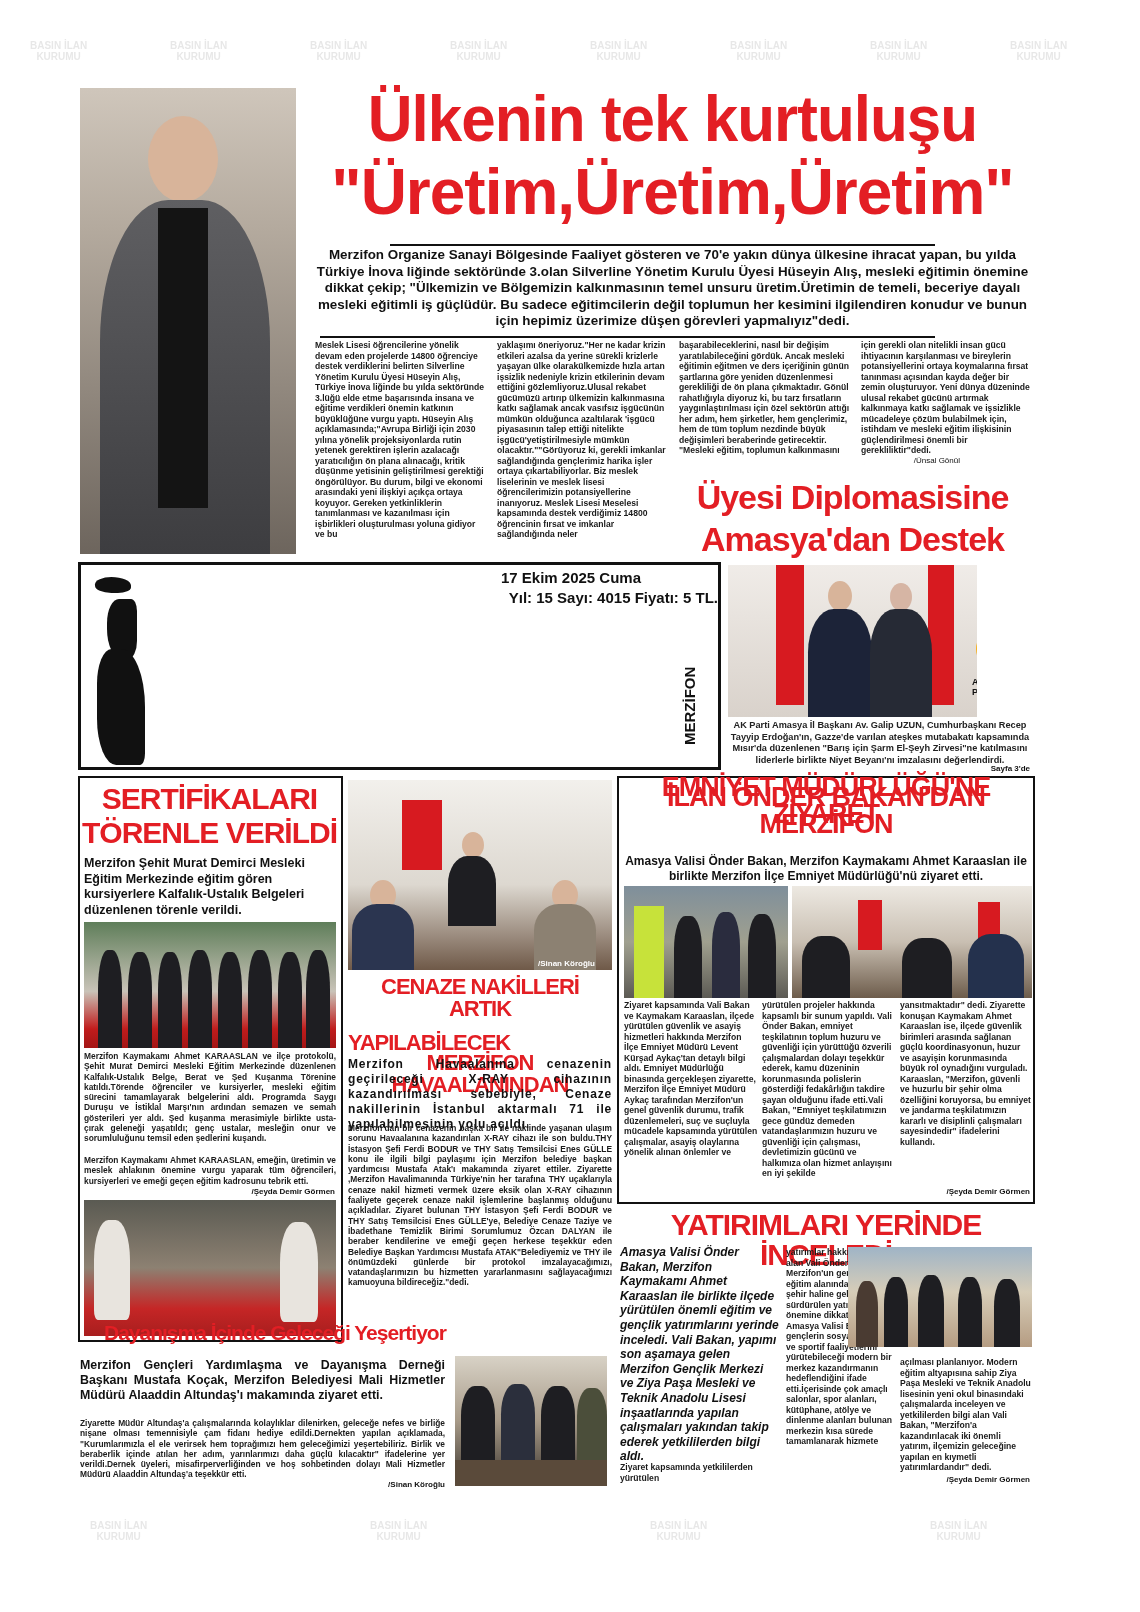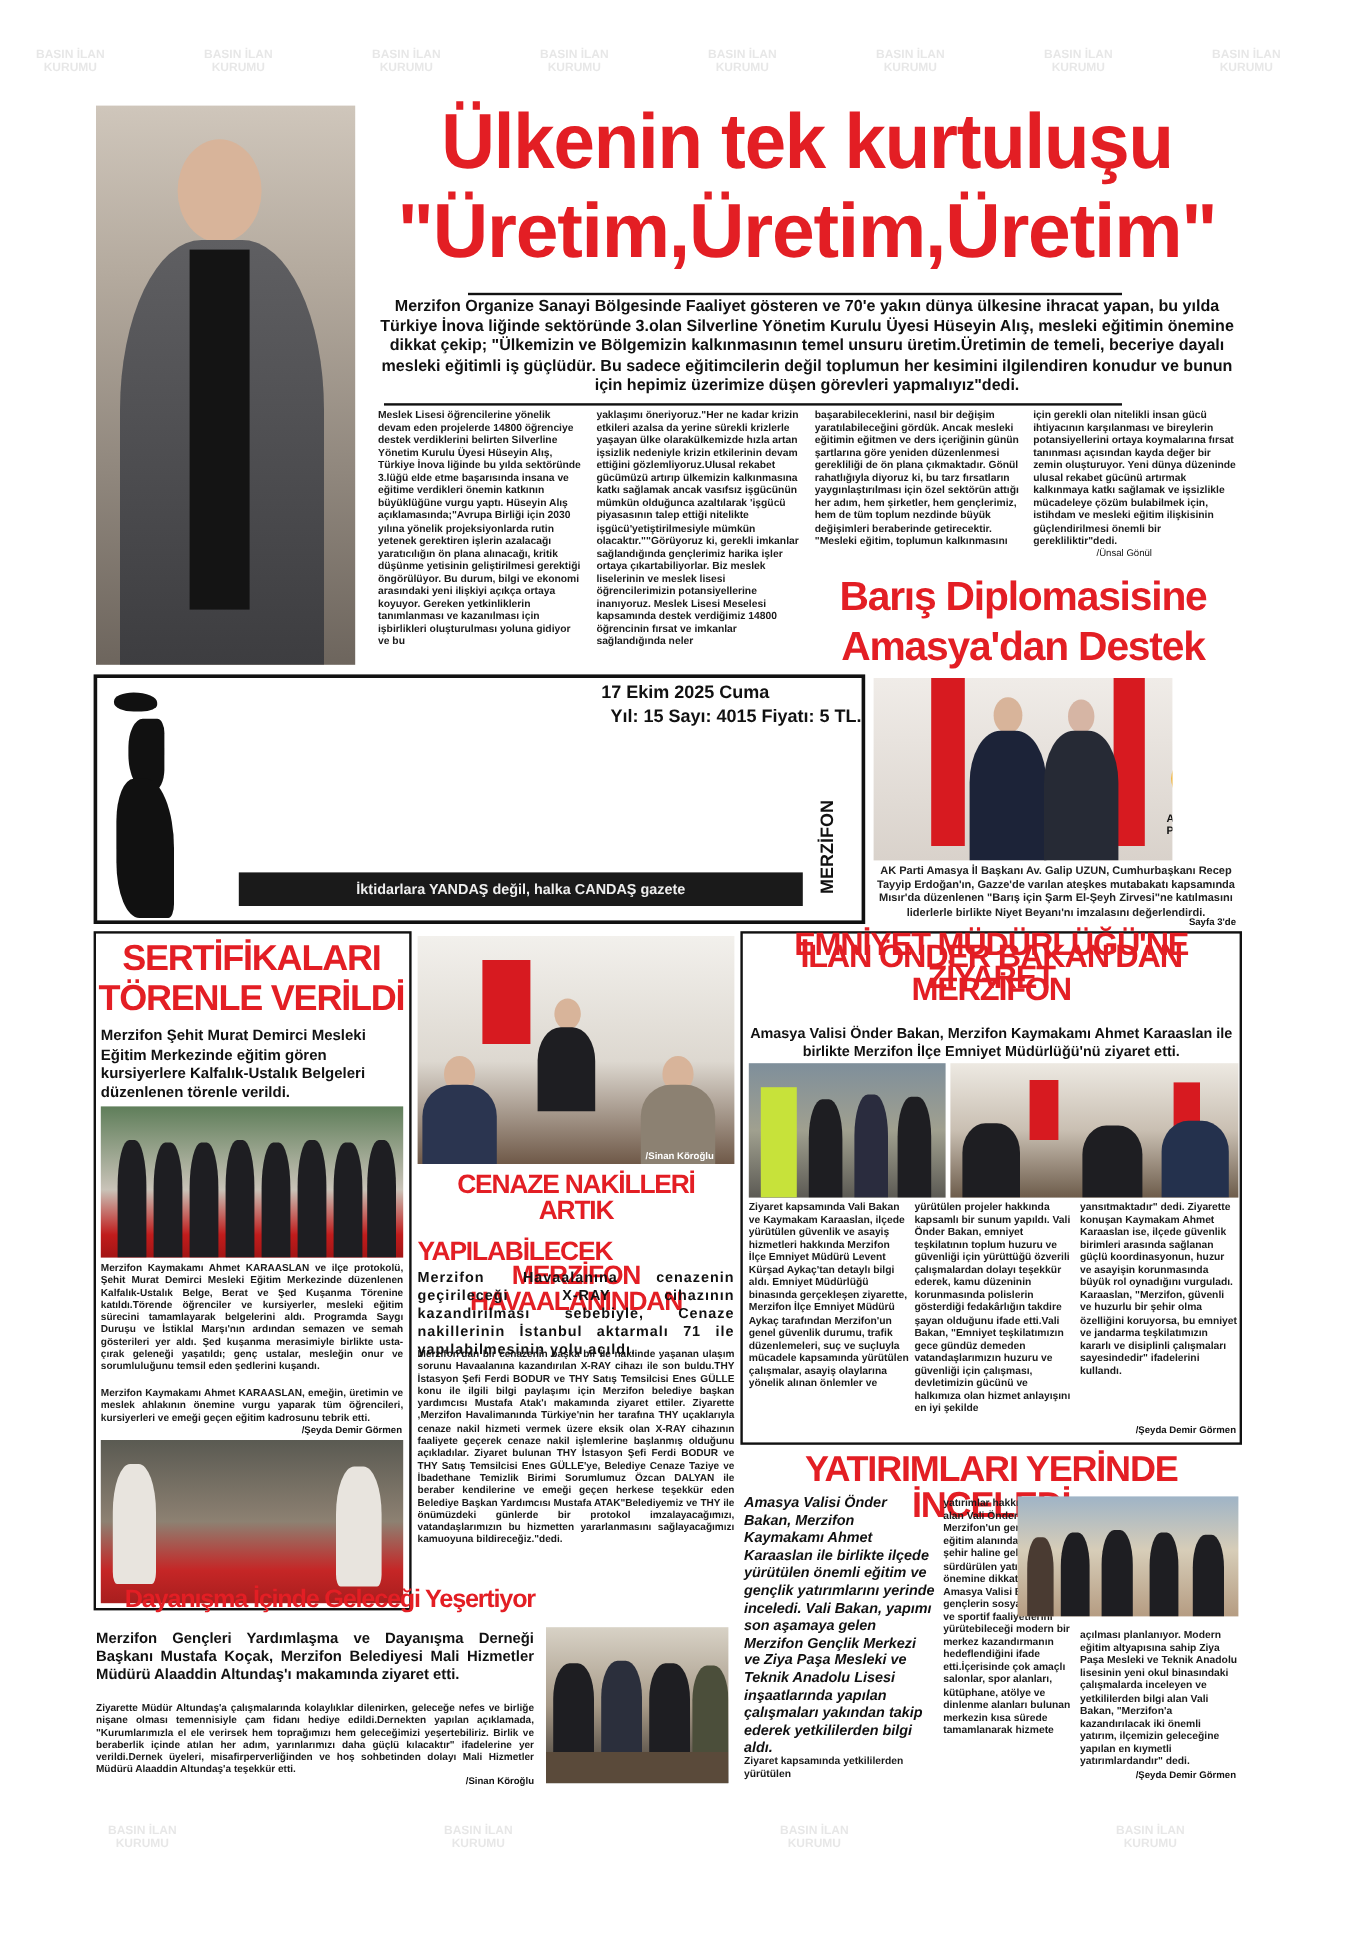--- a/index.html
+++ b/index.html
@@ -54,7 +54,7 @@
 <div class="col body-t" style="left:861px;top:340px;width:172px;">için gerekli olan nitelikli insan gücü ihtiyacının karşılanması ve bireylerin potansiyellerini ortaya koymalarına fırsat tanınması açısından kayda değer bir zemin oluşturuyor. Yeni dünya düzeninde ulusal rekabet gücünü artırmak kalkınmaya katkı sağlamak ve işsizlikle mücadeleye çözüm bulabilmek için, istihdam ve mesleki eğitim ilişkisinin güçlendirilmesi önemli bir gerekliliktir"dedi.</div>
 <div class="abs sig" style="left:880px;top:456px;width:80px;font-weight:normal;">/Ünsal Gönül</div>
 
-<div class="abs red-h" style="left:665px;top:480px;width:375px;text-align:center;font-size:34px;">Barış Diplomasisine</div>
+<div class="abs red-h" style="left:665px;top:480px;width:375px;text-align:center;font-size:34px;">Üyesi Diplomasisine</div>
 <div class="abs red-h" style="left:665px;top:522px;width:375px;text-align:center;font-size:34px;">Amasya'dan Destek</div>
 
 <div class="box" style="left:78px;top:562px;width:643px;height:208px;">

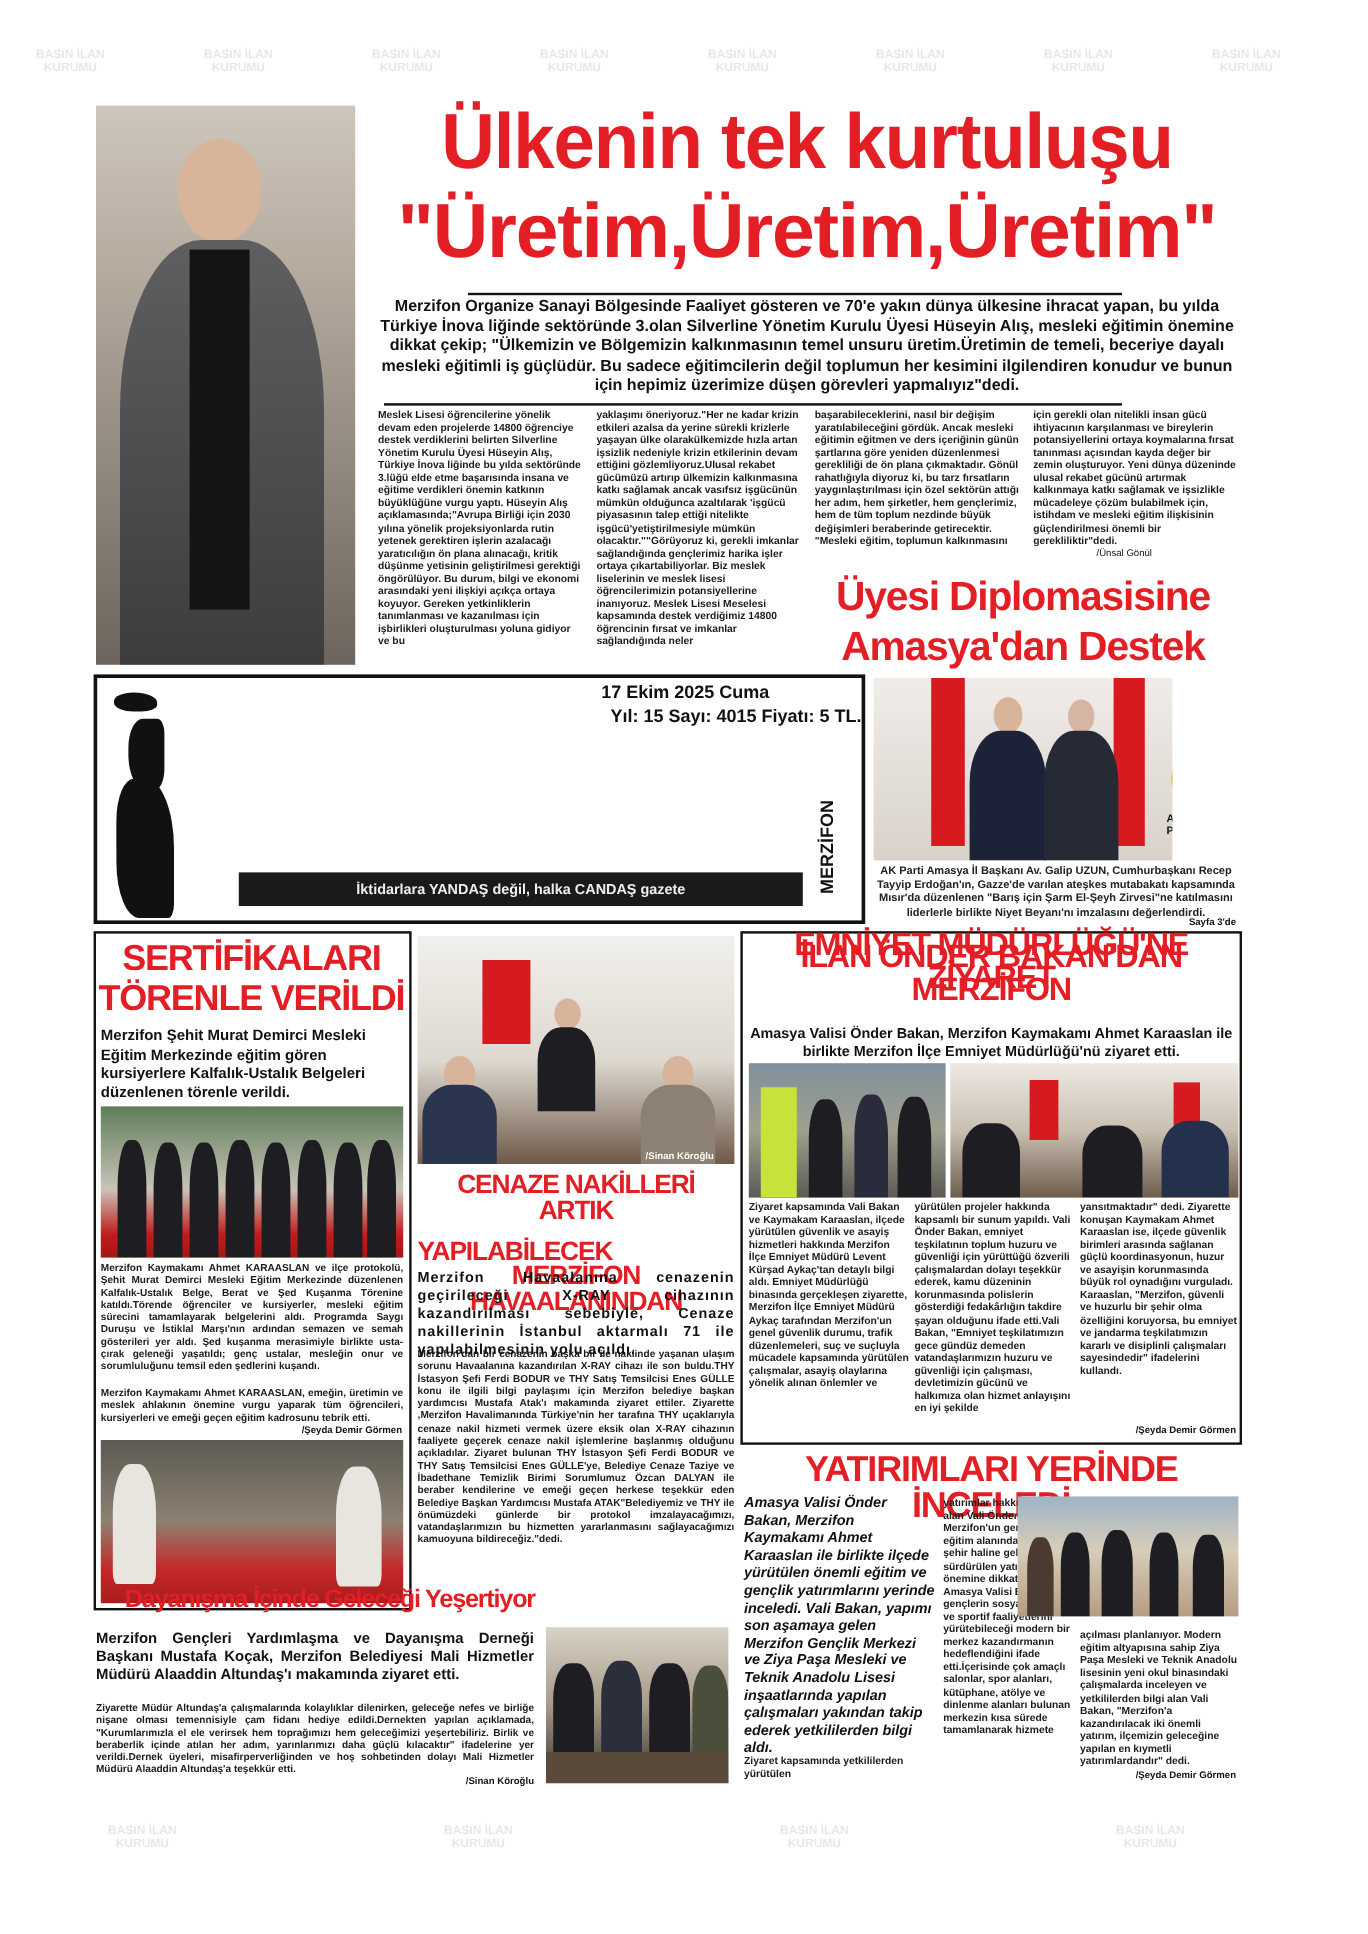--- a/index.html
+++ b/index.html
@@ -66,7 +66,6 @@
   <div class="abs" style="left:380px;top:4px;width:220px;text-align:center;font-size:15px;font-weight:bold;">17 Ekim 2025 Cuma</div>
   <div class="abs" style="left:372px;top:24px;width:265px;text-align:right;font-size:15px;font-weight:bold;">Yıl: 15  Sayı: 4015 Fiyatı: 5 TL.</div>
   <div class="abs" style="left:600px;top:80px;transform:rotate(-90deg);transform-origin:left top;font-size:15px;font-weight:900;top:180px;">MERZİFON</div>
-  <div class="abs" style="left:118px;top:162px;width:470px;height:28px;background:#1a1a1a;color:#eee;font-size:12px;font-weight:bold;text-align:center;line-height:28px;">İktidarlara YANDAŞ değil, halka CANDAŞ gazete</div>
 </div>
 
 <div class="abs photo" style="left:728px;top:565px;width:249px;height:152px;background:linear-gradient(180deg,#f0ece8,#d9d2cb);">

